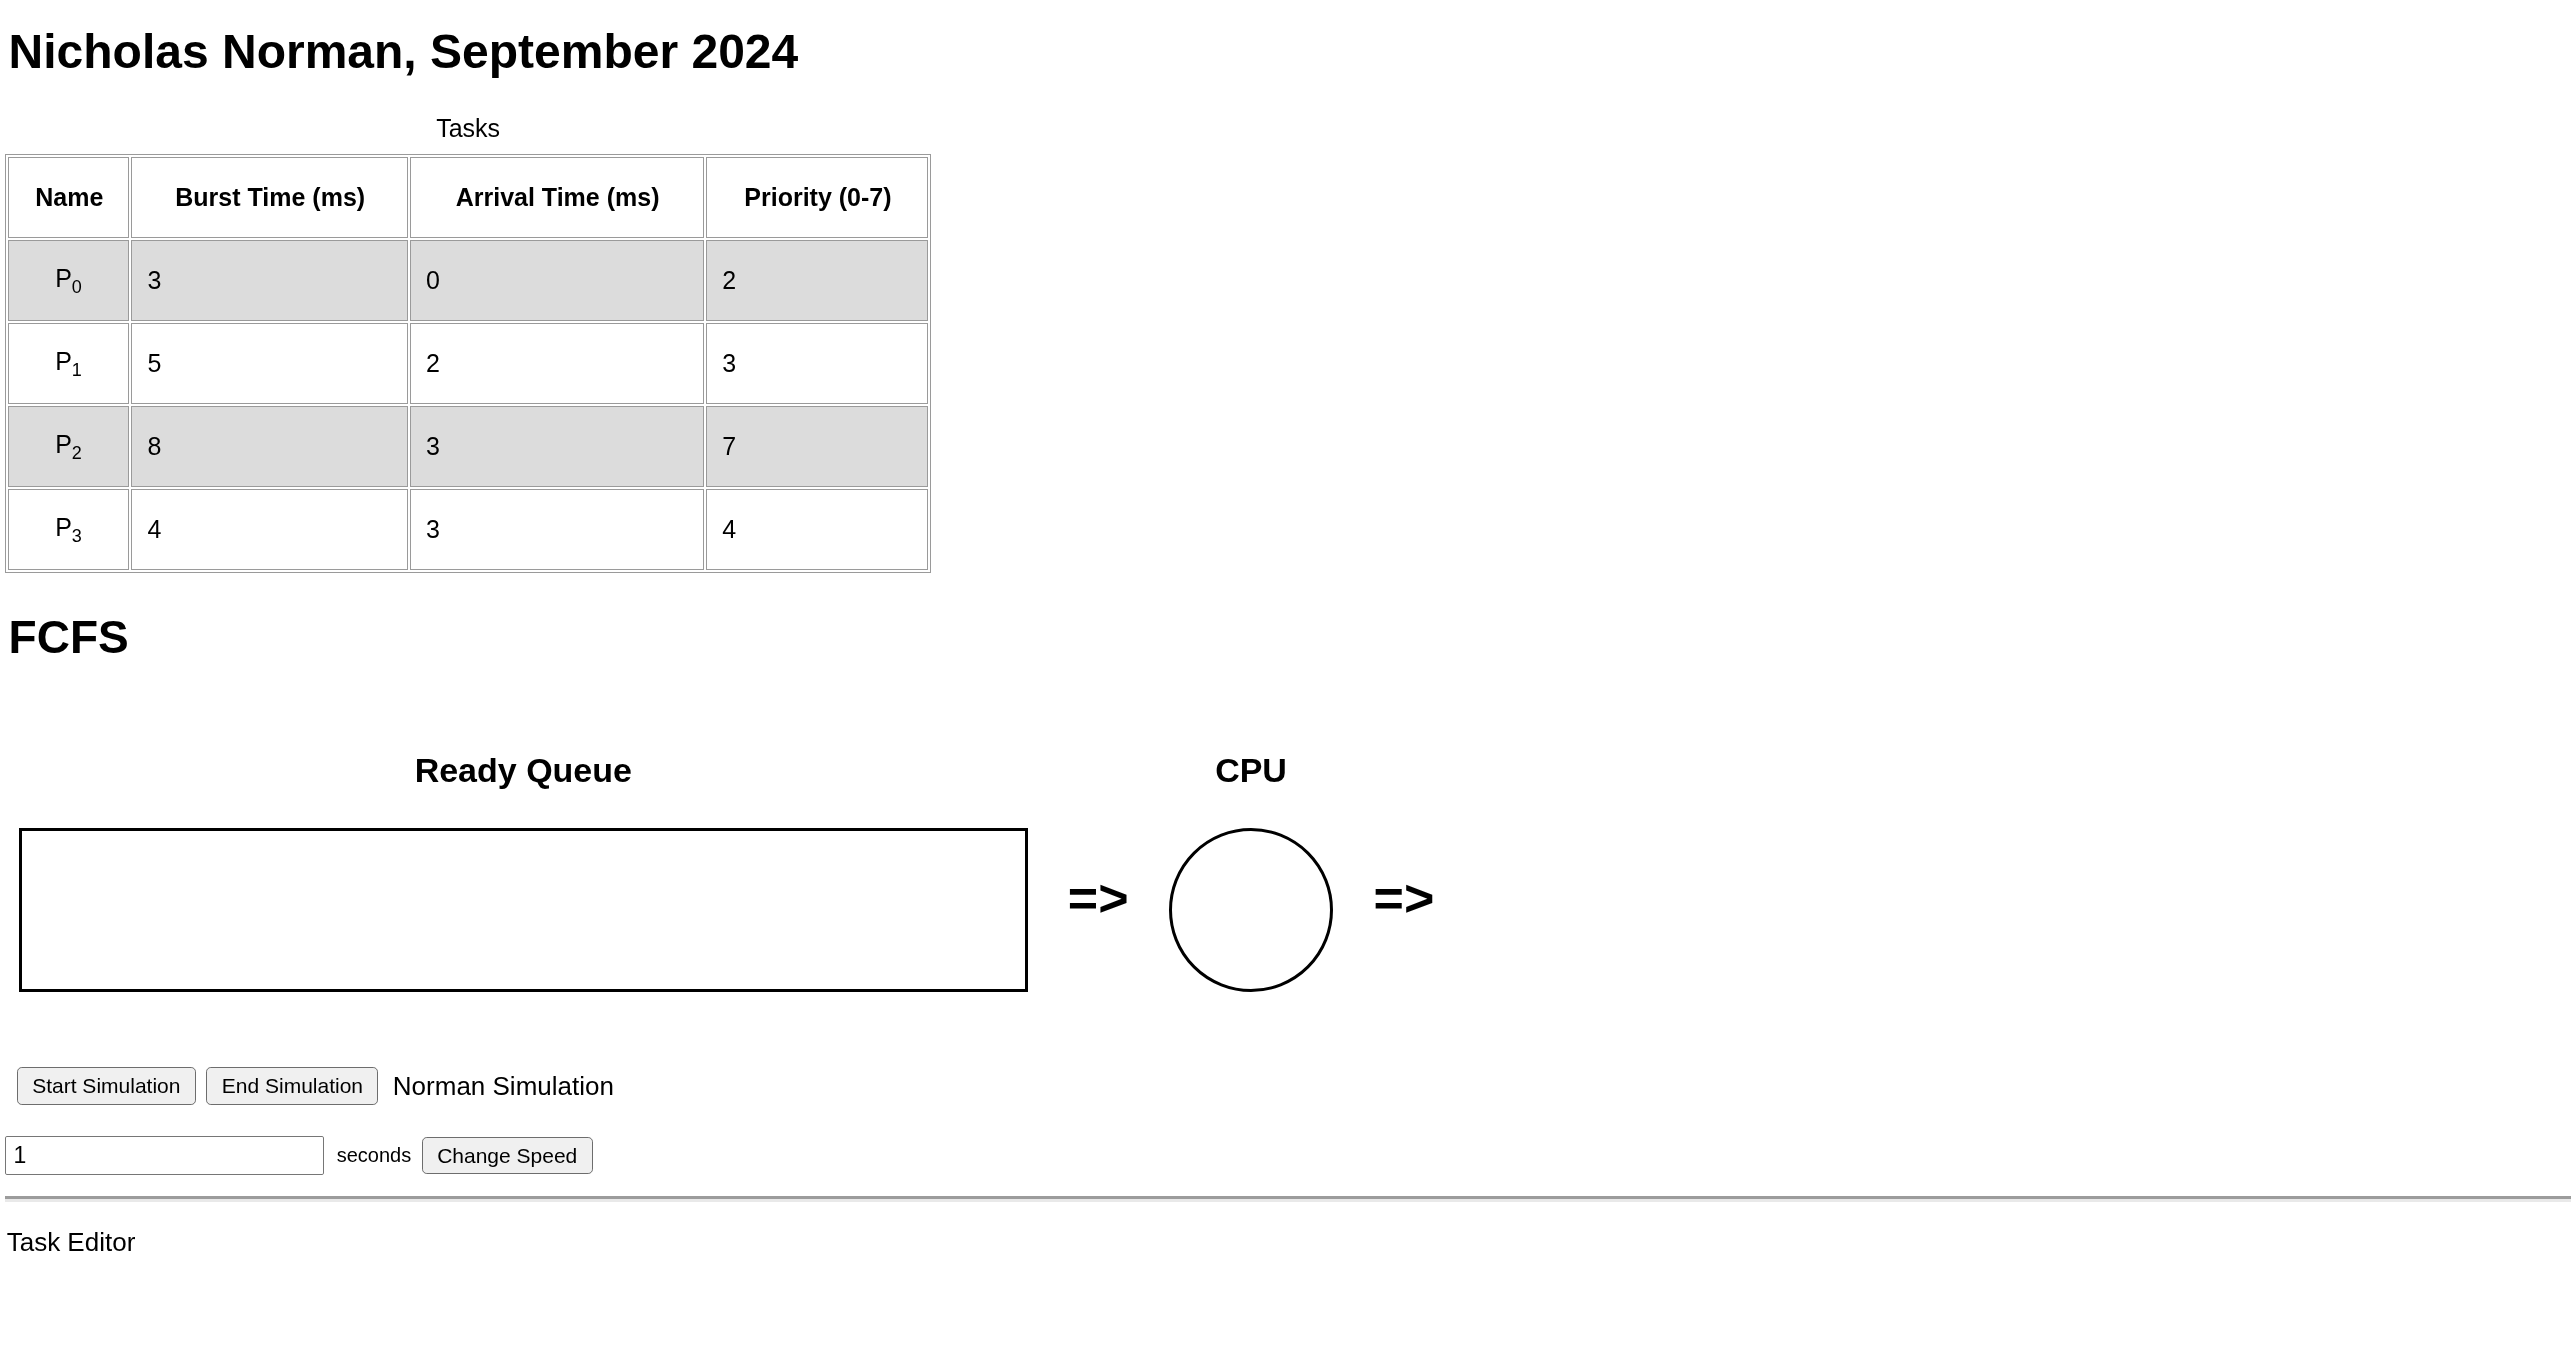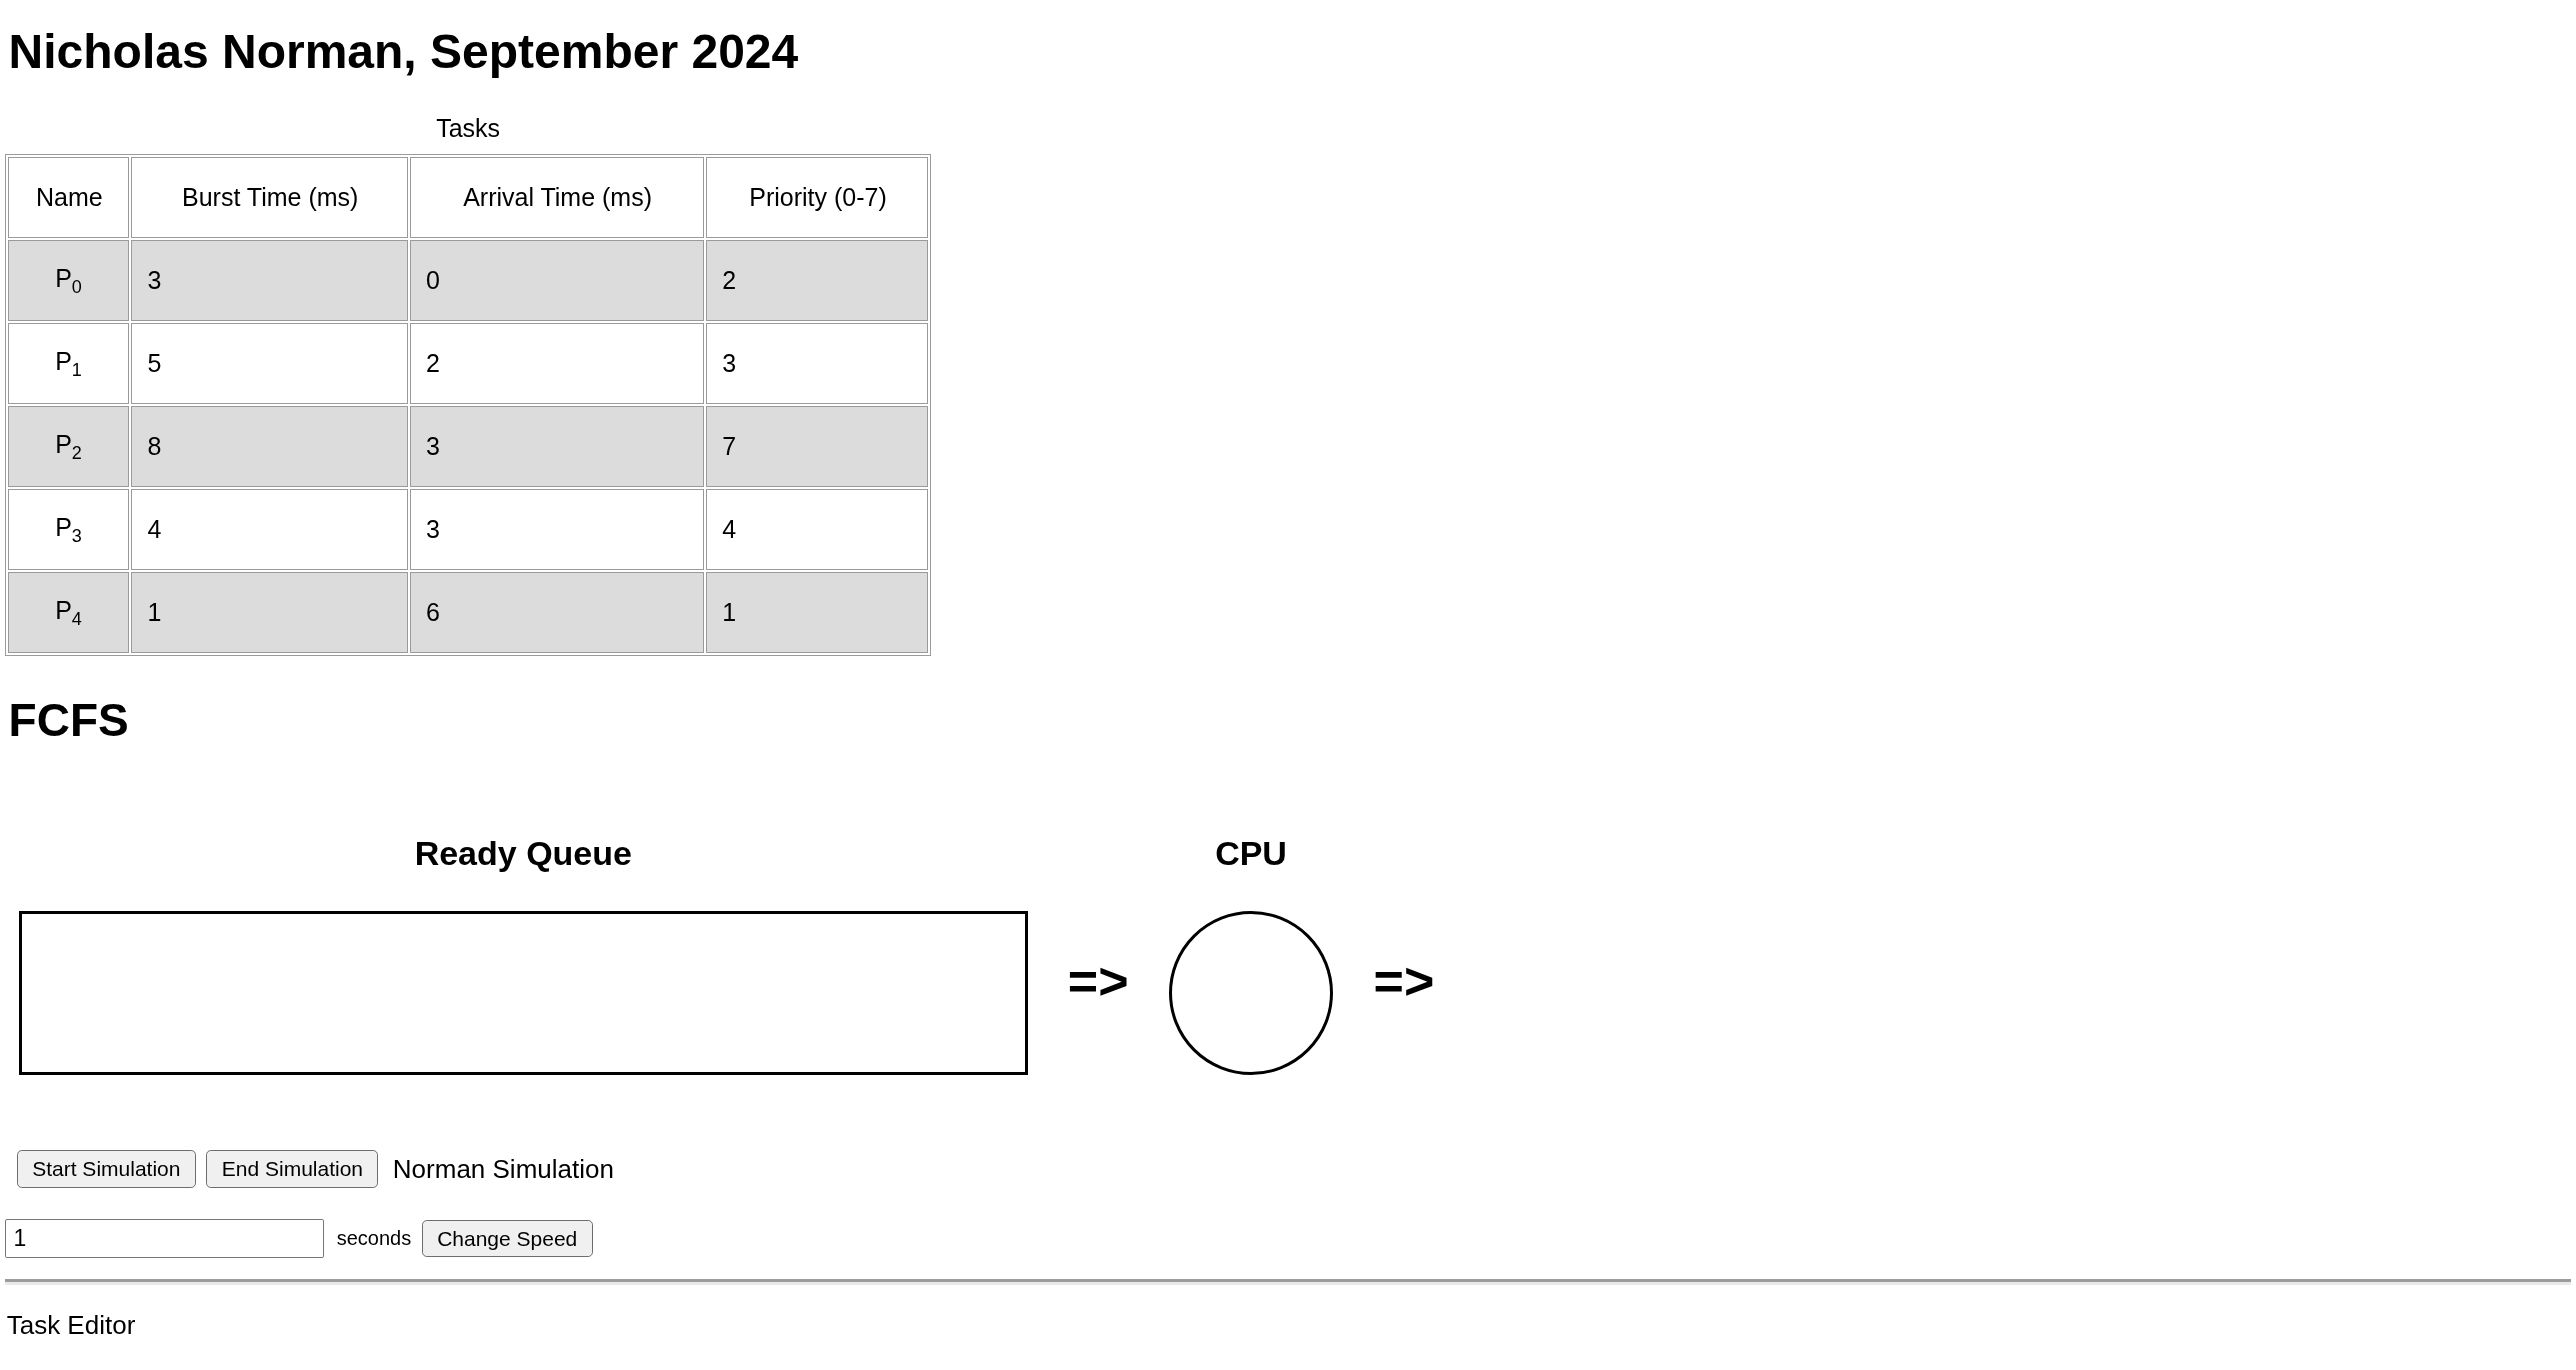--- a/index.html
+++ b/index.html
@@ -40,7 +40,7 @@
     padding: 0 15.4px;
     background: #ffffff;
   }
-  table.tasks th { font-weight: normal; text-align: center; padding-left: 17px; }
+  table.tasks th { font-weight: bold; text-align: center; padding-left: 17px; }
   th.col-name   { width: 87px;  }
   th.col-burst  { width: 242px; }
   th.col-arrival{ width: 260px; }

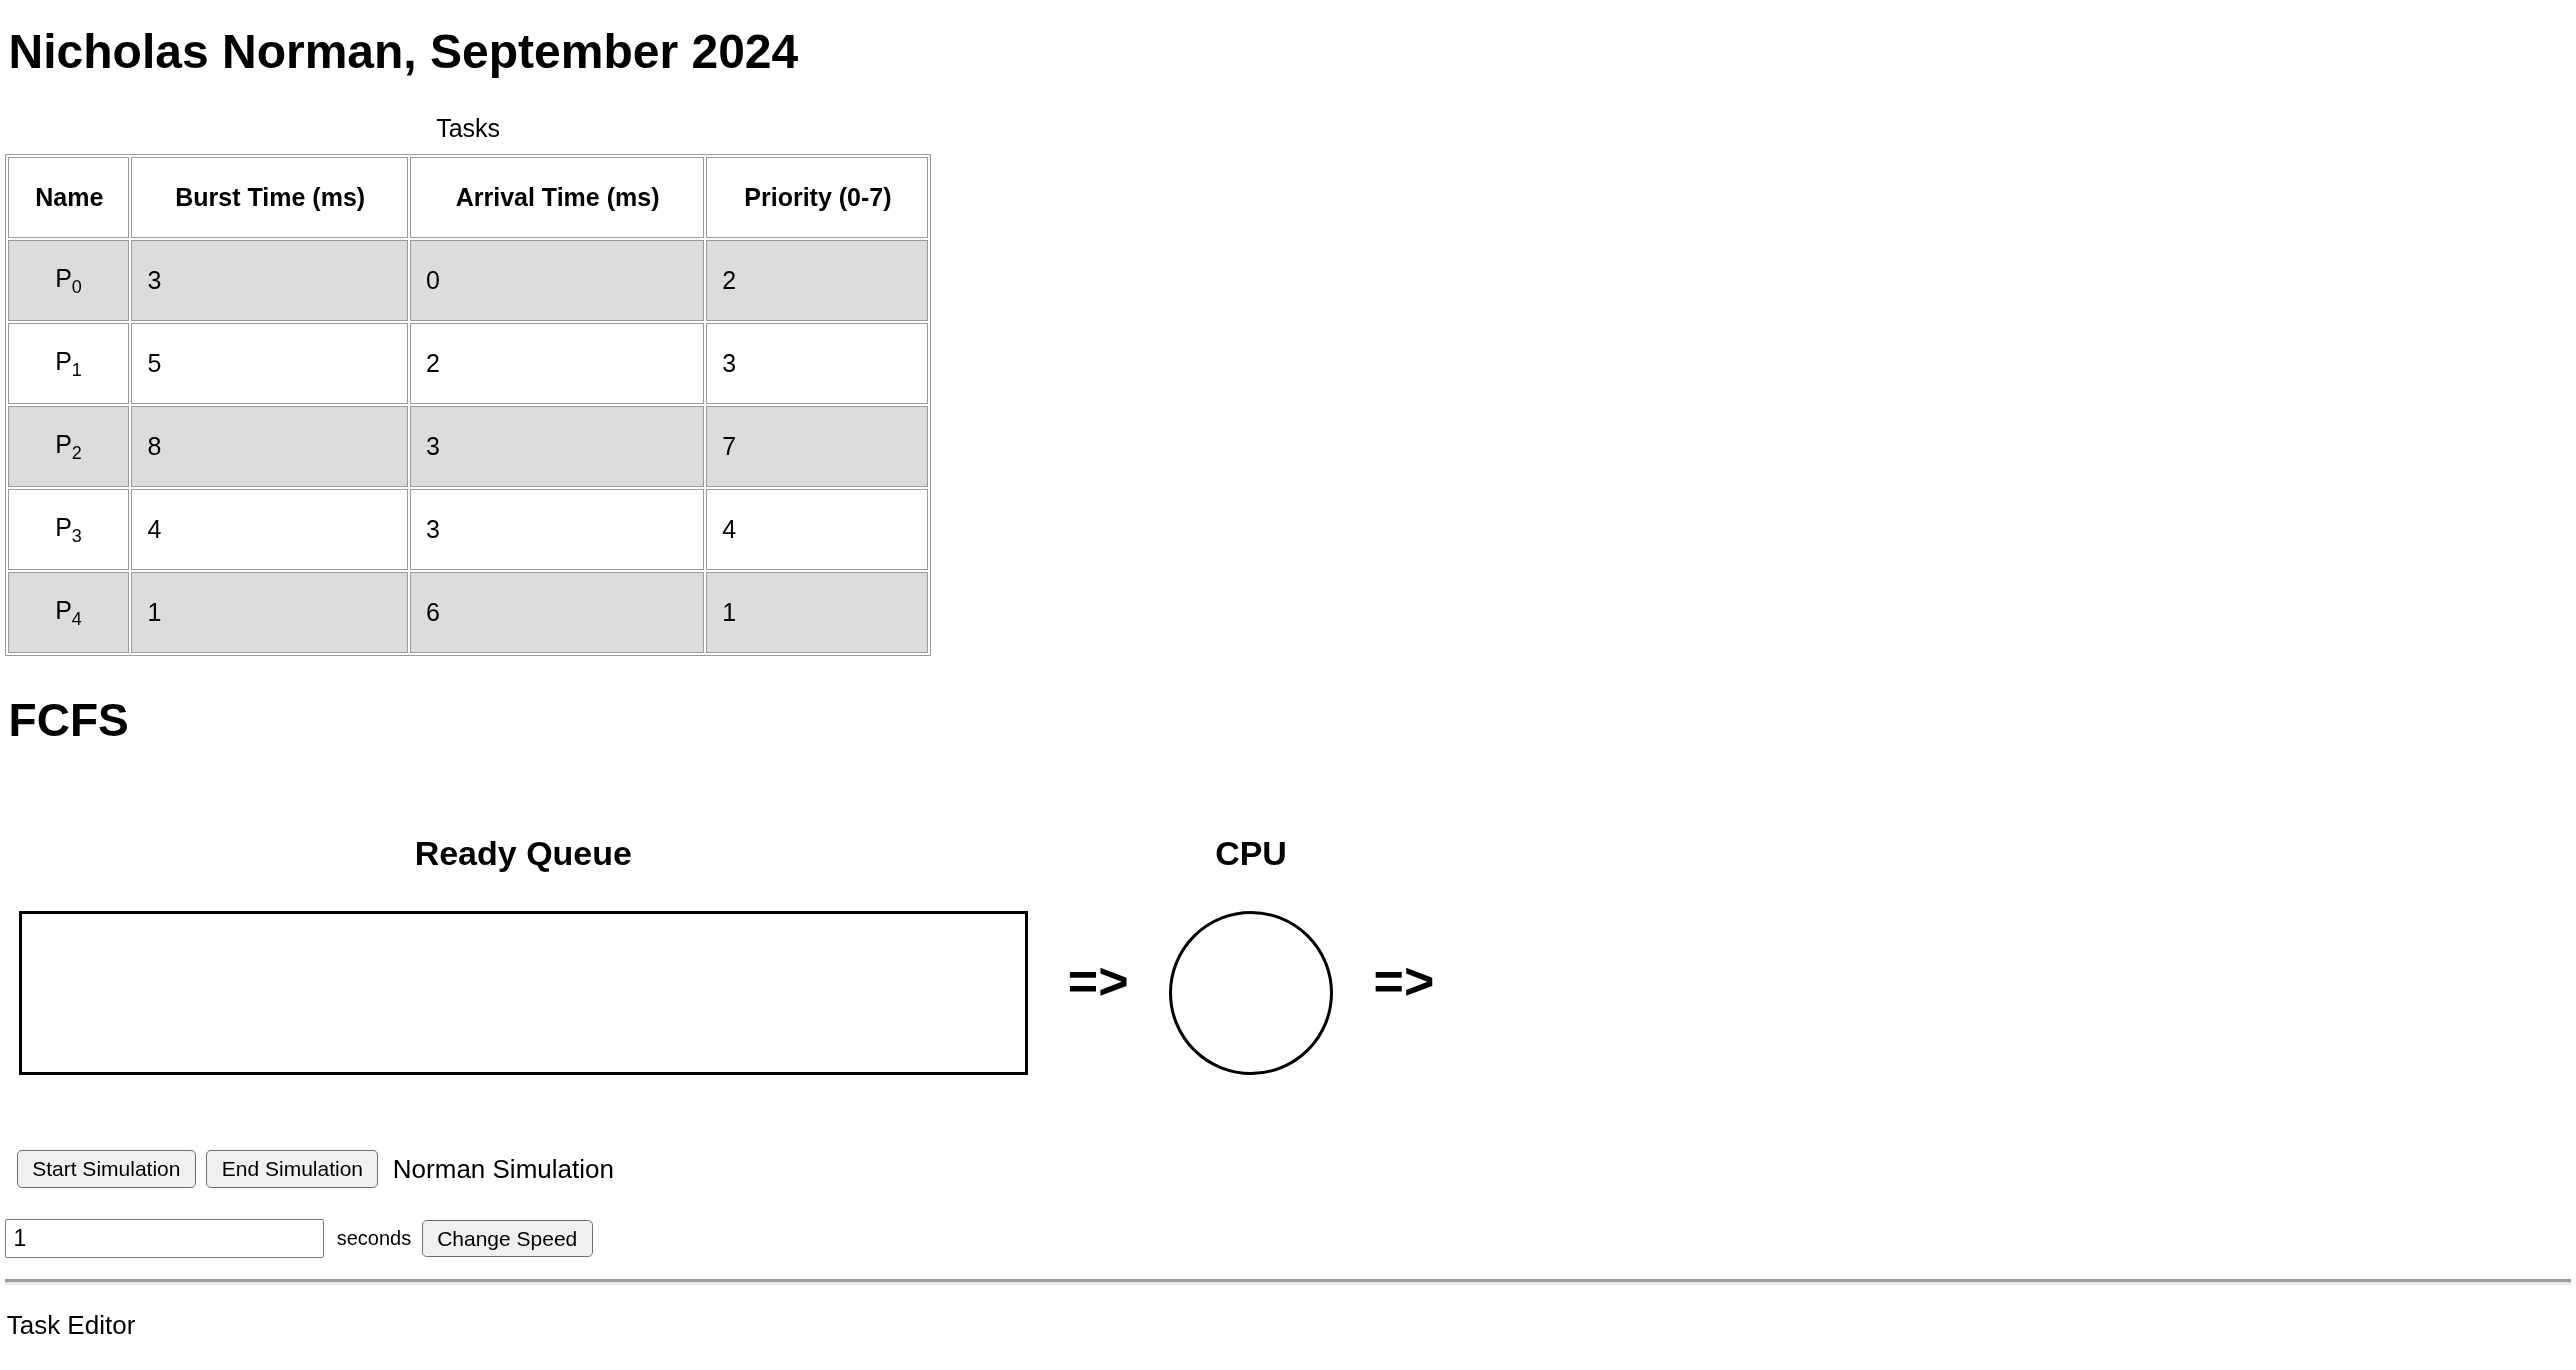--- a/index.html
+++ b/index.html
@@ -198,12 +198,6 @@
     <td class="c-val">4</td>
   </tr>
 
-  <tr class="shaded">
-    <td class="c-name">P<sub>4</sub></td>
-    <td class="c-val">1</td>
-    <td class="c-val">6</td>
-    <td class="c-val">1</td>
-  </tr>
 </tbody>
 </table>
 

